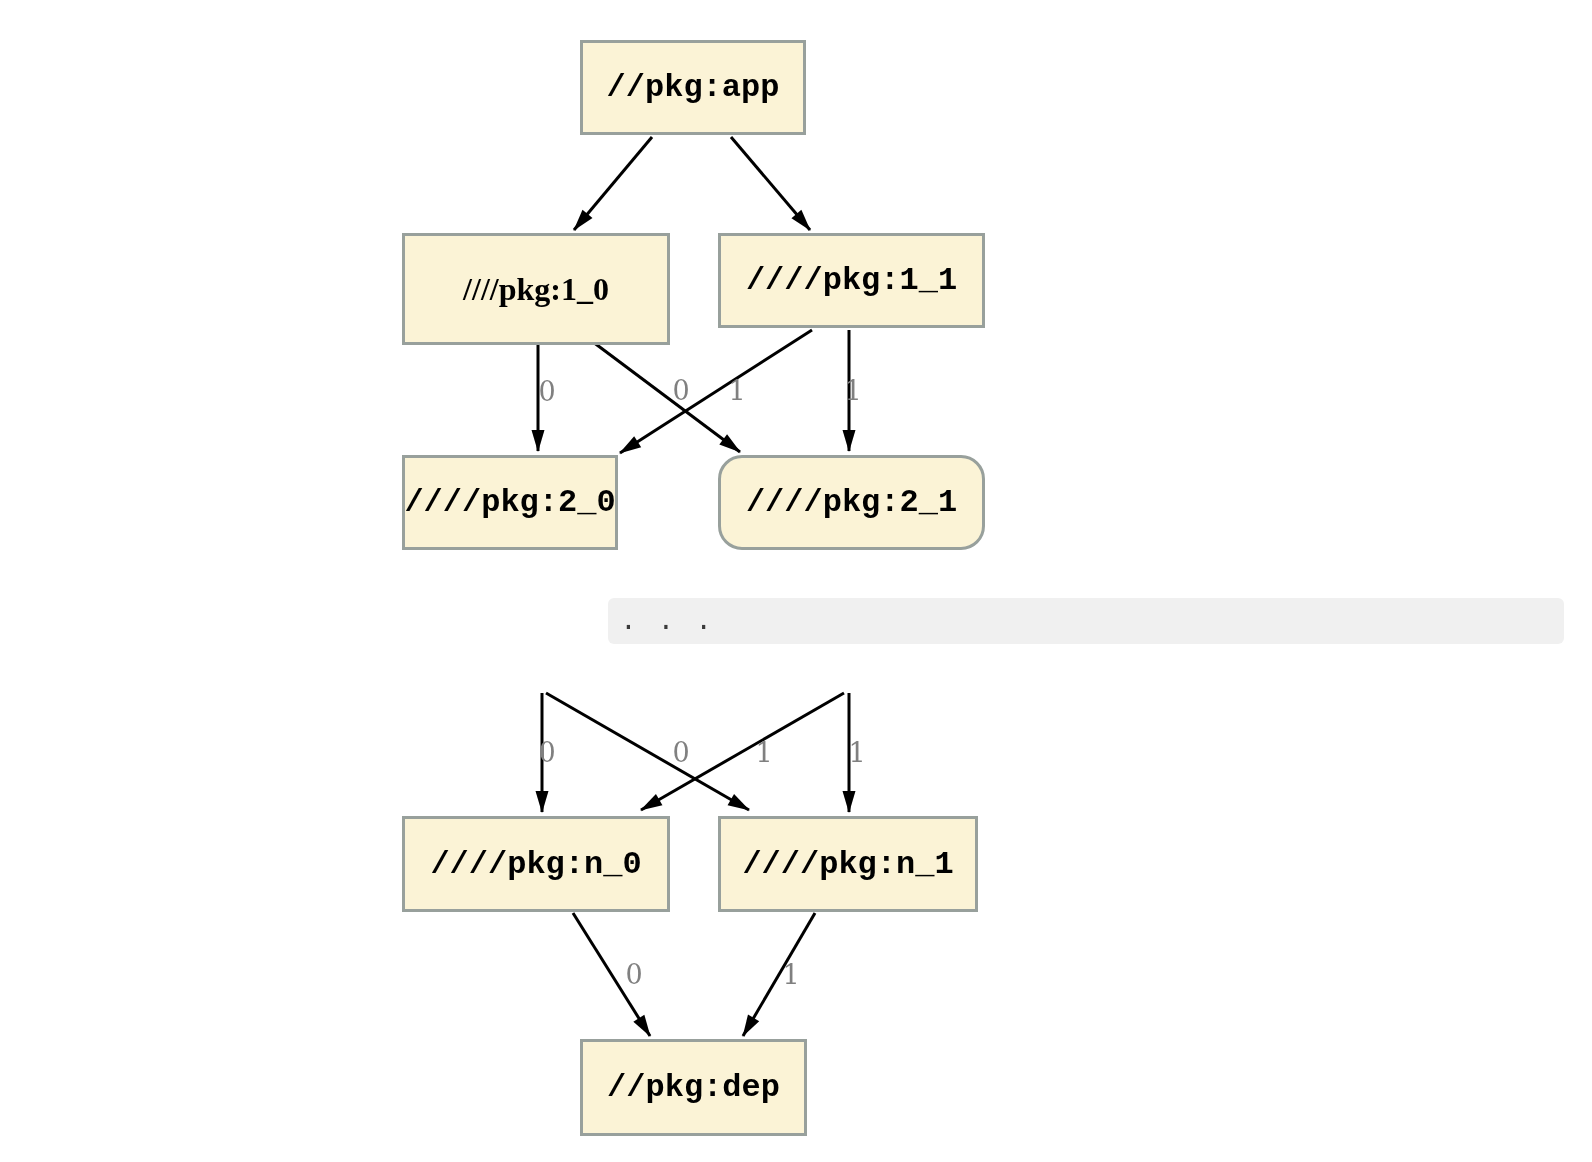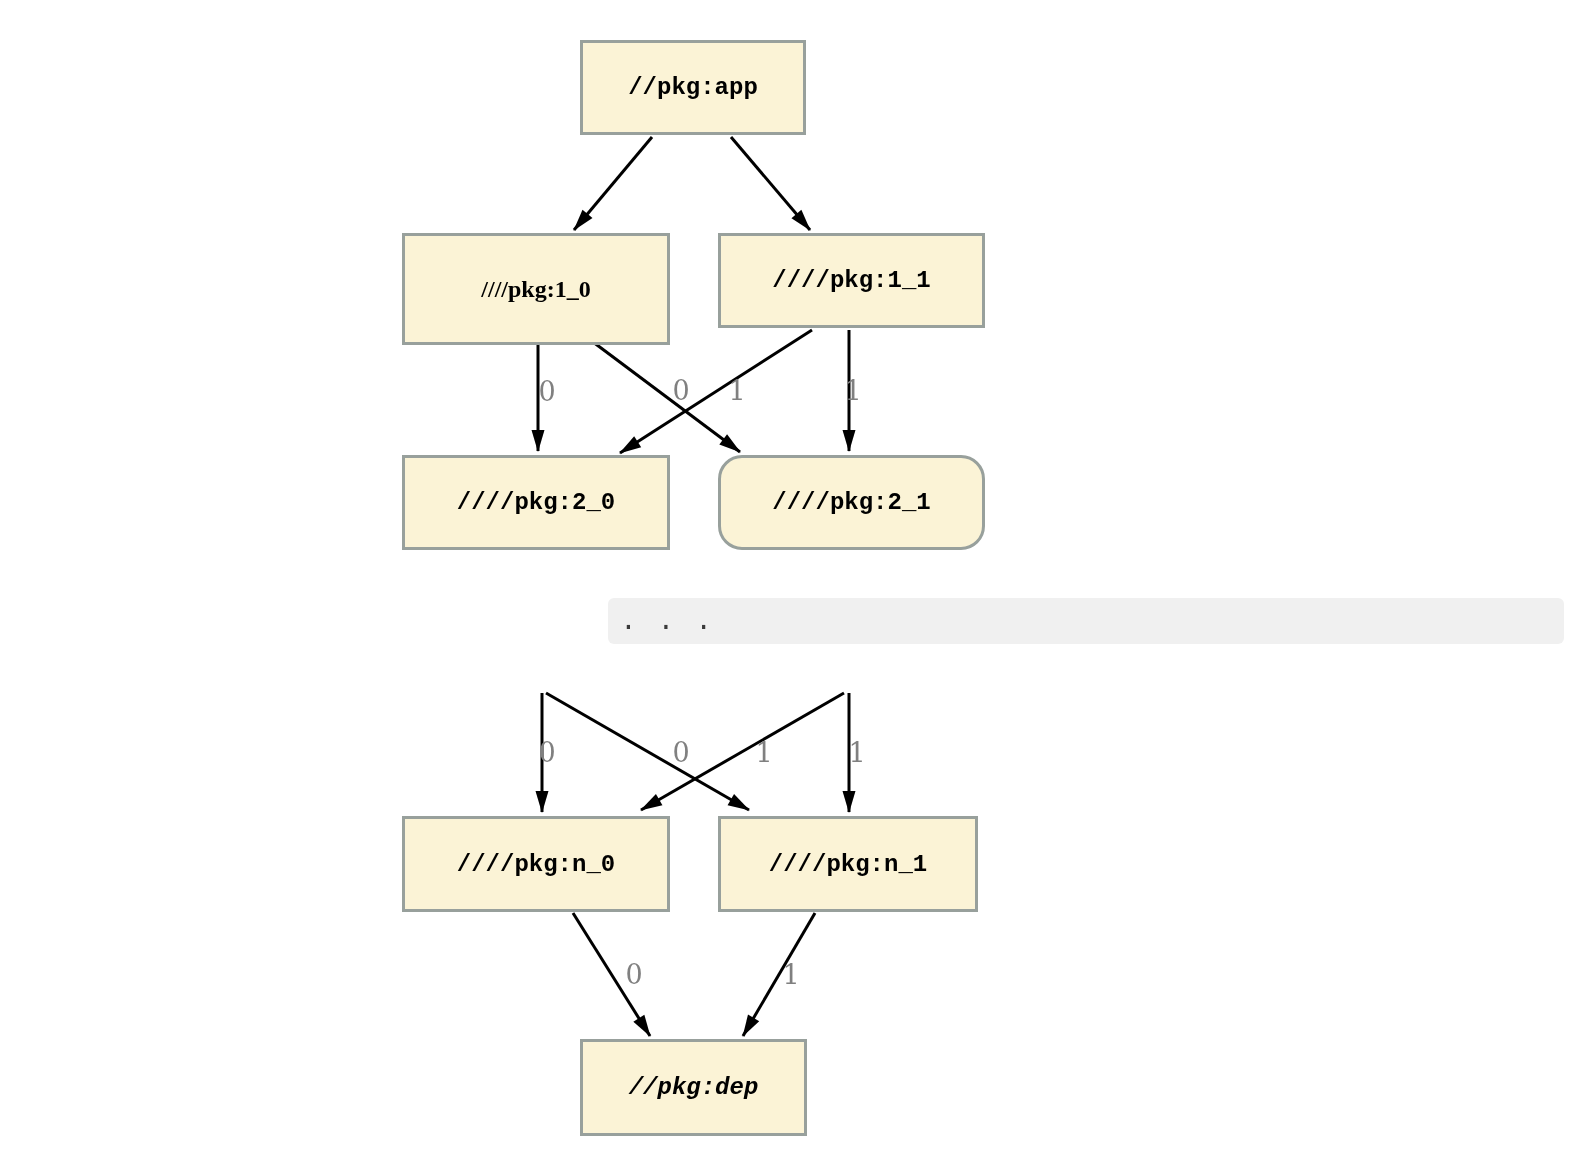--- a/index.html
+++ b/index.html
@@ -41,7 +41,7 @@
     justify-content: center;
     font-family: "Liberation Mono", "DejaVu Sans Mono", monospace;
     font-weight: bold;
-    font-size: 24px;
+    font-size: 32px;
     white-space: nowrap;
   }
   .edge-label {

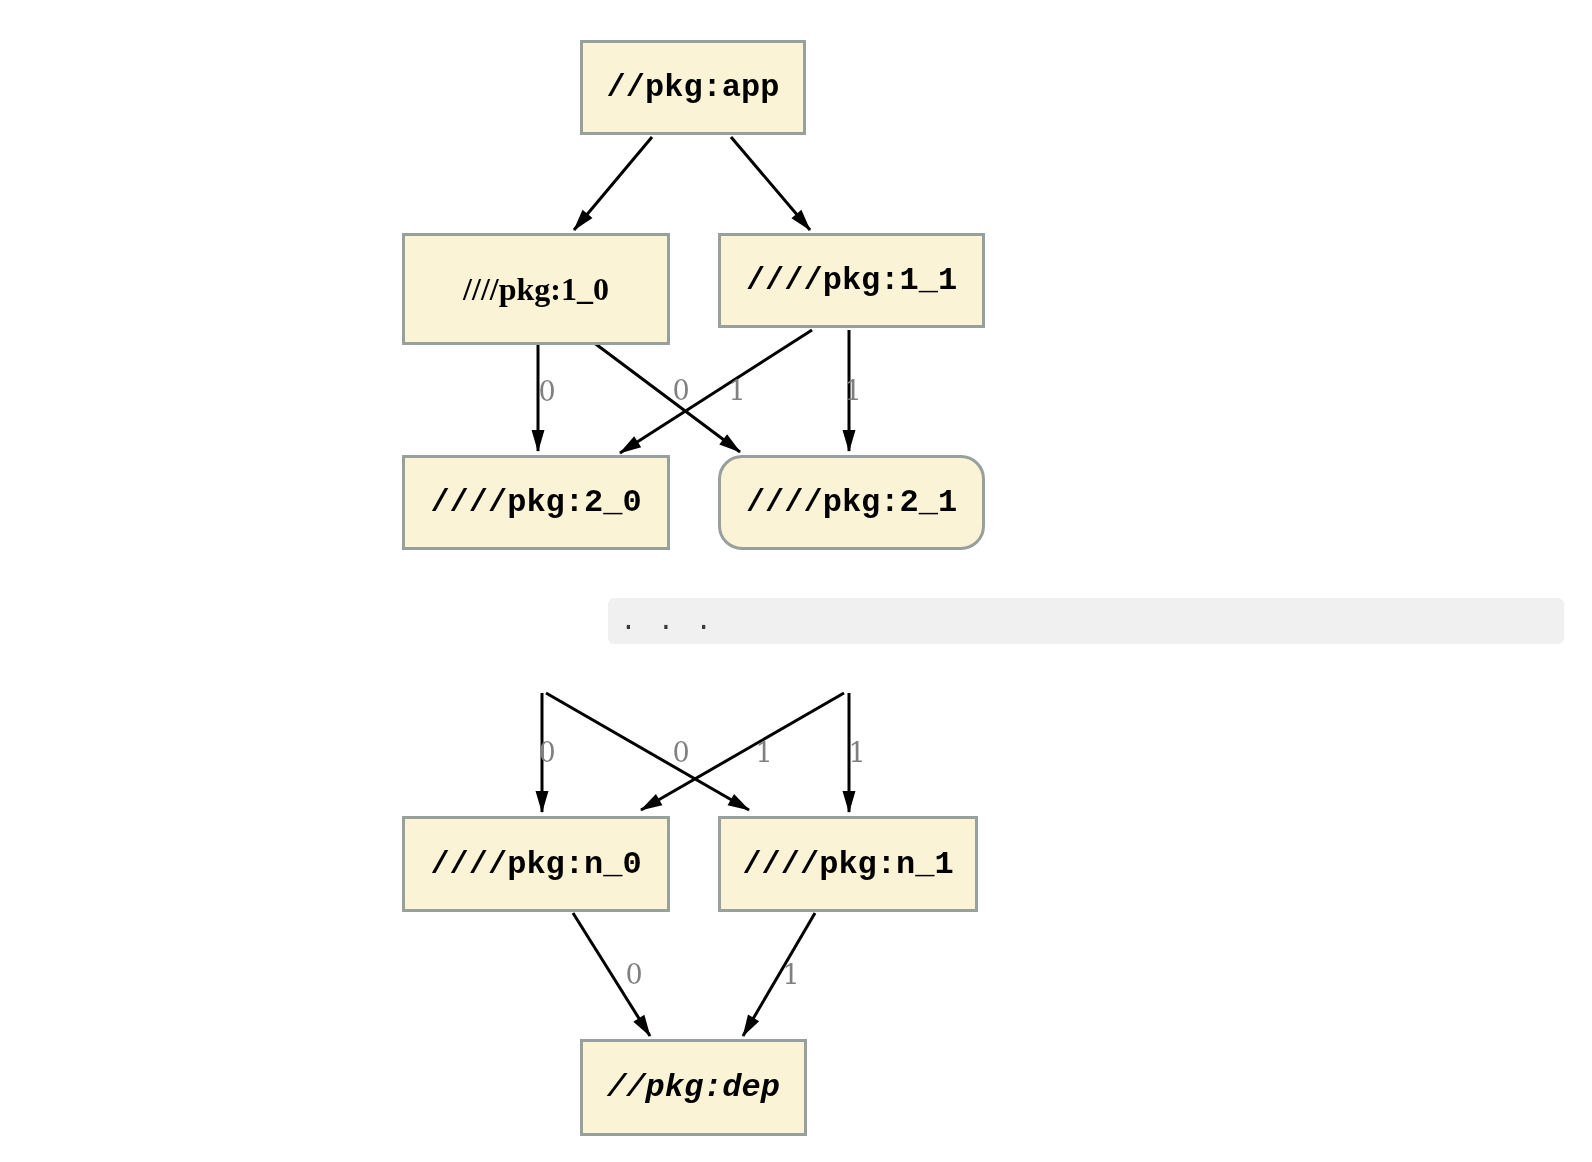--- a/index.html
+++ b/index.html
@@ -99,7 +99,7 @@
       <div class="node" style="left: 580px; top: 40px; width: 226px; height: 95px;">//pkg:app</div>
       <div class="node" style="left: 402px; top: 233px; width: 268px; height: 112px; font-family: Liberation Serif, serif;">////pkg:1_0</div>
       <div class="node" style="left: 718px; top: 233px; width: 267px; height: 95px;">////pkg:1_1</div>
-      <div class="node" style="left: 402px; top: 455px; width: 268px; height: 95px;">////pkg:2_0</div>
+      <div class="node" style="left: 402px; top: 455px; width: 216px; height: 95px;">////pkg:2_0</div>
       <div class="node" style="left: 718px; top: 455px; width: 267px; height: 95px; border-radius: 24px;">////pkg:2_1</div>
       <div class="node" style="left: 402px; top: 816px; width: 268px; height: 96px;">////pkg:n_0</div>
       <div class="node" style="left: 718px; top: 816px; width: 260px; height: 96px;">////pkg:n_1</div>

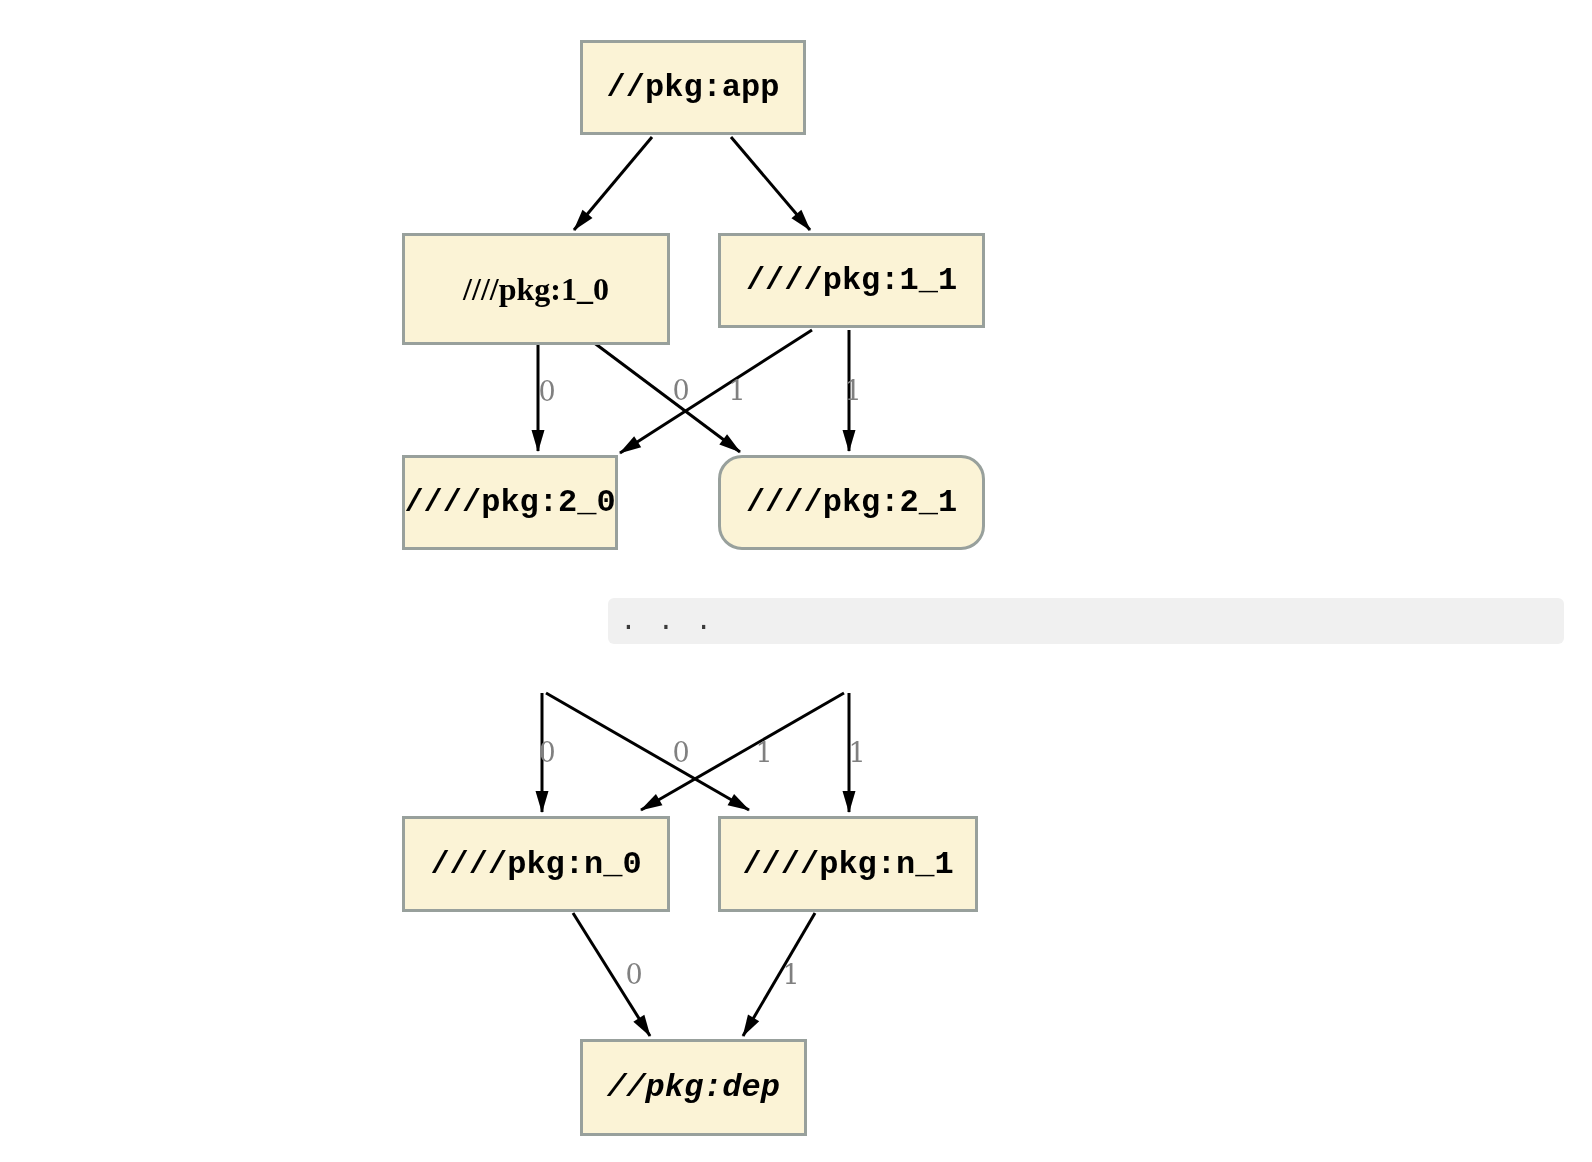--- a/index.html
+++ b/index.html
@@ -103,7 +103,7 @@
       <div class="node" style="left: 718px; top: 455px; width: 267px; height: 95px; border-radius: 24px;">////pkg:2_1</div>
       <div class="node" style="left: 402px; top: 816px; width: 268px; height: 96px;">////pkg:n_0</div>
       <div class="node" style="left: 718px; top: 816px; width: 260px; height: 96px;">////pkg:n_1</div>
-      <div class="node" style="left: 580px; top: 1039px; width: 227px; height: 97px; font-style: italic;">//pkg:dep</div>
+      <div class="node" style="left: 580px; top: 1039px; width: 227px; height: 97px;">//pkg:dep</div>
     </div>
 
   <div class="ellipsis-band" id="ellipsis-band" style="left: 608px; top: 598px; width: 956px; height: 46px;">

